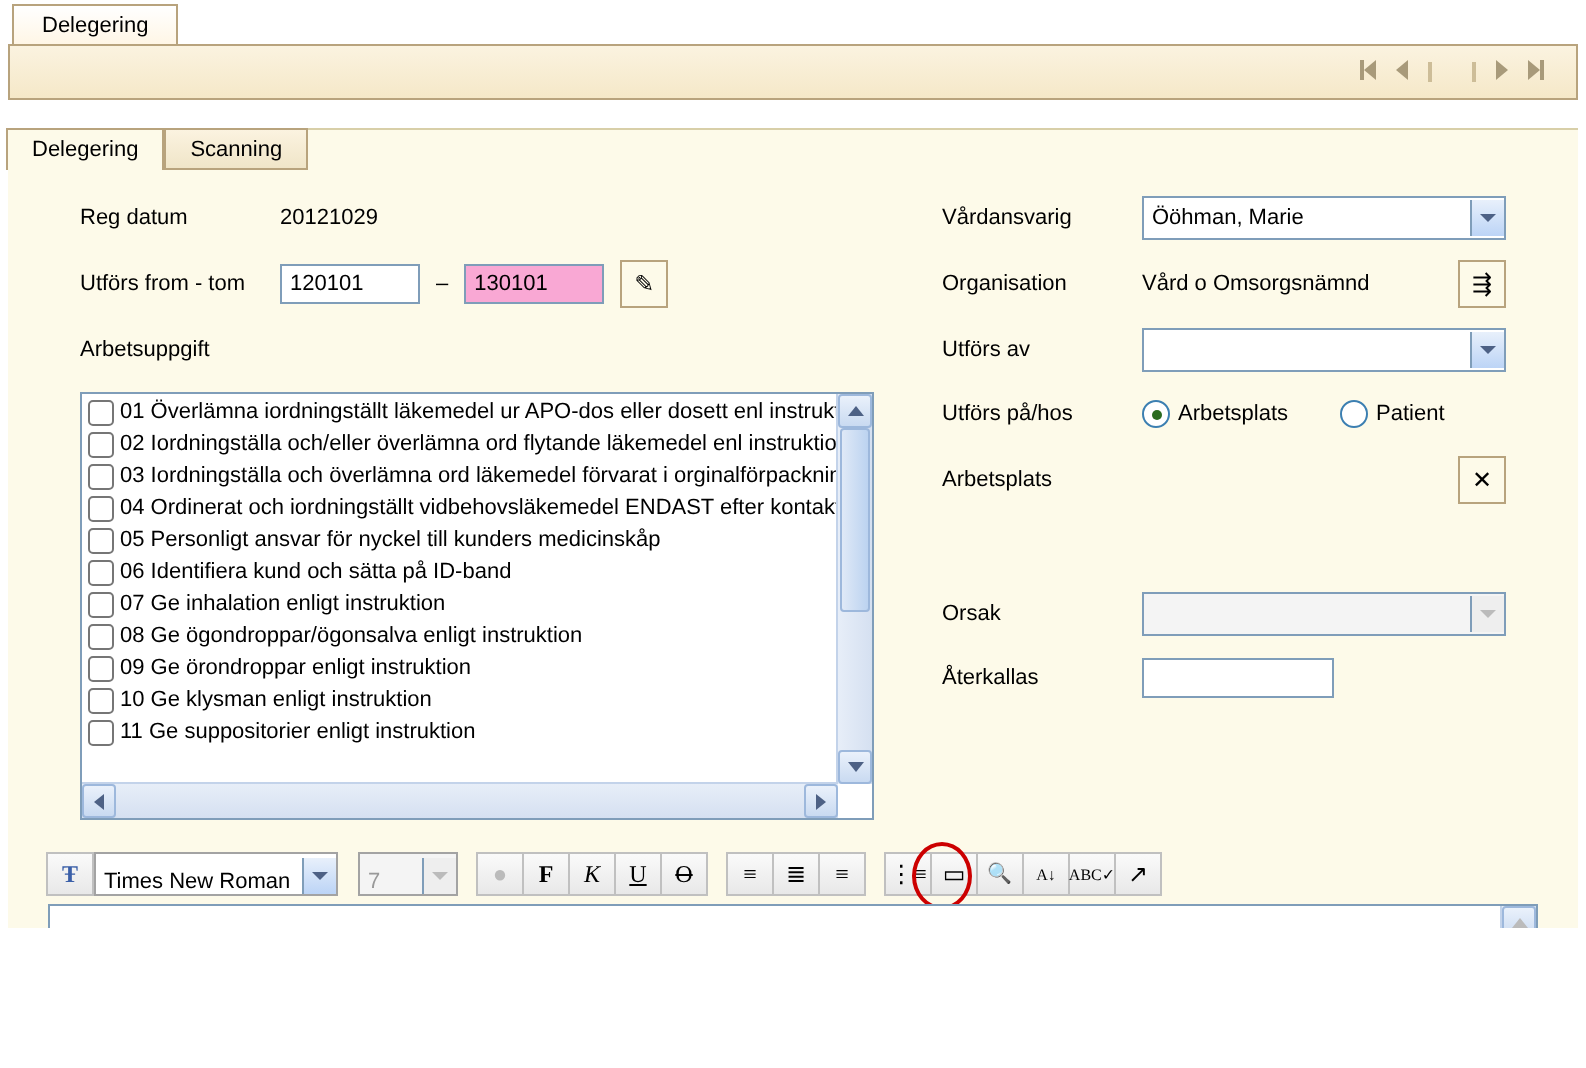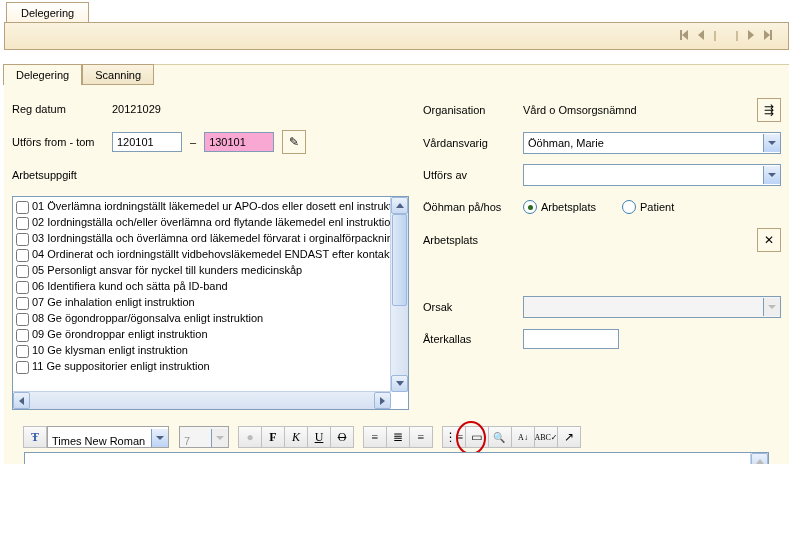--- a/index.html
+++ b/index.html
@@ -18,7 +18,7 @@
 .inner-tabs{display:flex;margin-left:-1px;position:relative;top:-1px}
 .itab{padding:4px 12px 3px;border:1px solid #b8a37d;background:#fdfae9;border-bottom:none;font-size:11px}
 .itab.inactive{background:linear-gradient(#fbf3e0,#f0e5c8);border-bottom:1px solid #b8a37d}
-.form{padding:12px 8px 10px;display:flex;gap:14px}
+.form{padding:12px 36px 10px;display:flex;gap:34px}
 .col{flex:1}
 .row{display:flex;align-items:center;margin-bottom:10px;min-height:22px}
 .lbl{width:100px;color:#000}

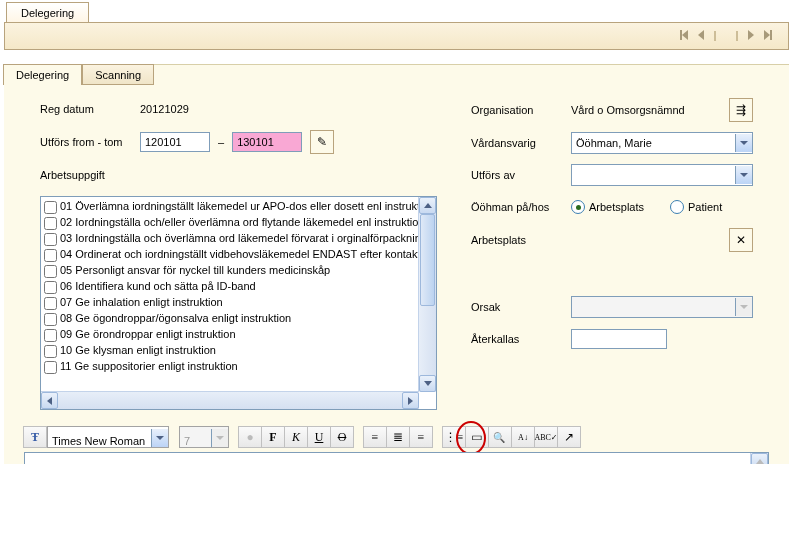--- a/index.html
+++ b/index.html
@@ -120,11 +120,6 @@
 
       <div class="col">
         <div class="row">
-          <div class="lbl">Organisation</div>
-          <div style="flex:1">Vård o Omsorgsnämnd</div>
-          <div class="iconbtn">⇶</div>
-        </div>
-        <div class="row">
           <div class="lbl">Vårdansvarig</div>
           <div class="sel" style="flex:1">
             <div class="tb-txt">Ööhman, Marie</div>
@@ -132,6 +127,11 @@
                 <div class="sel-a"></div>
               </div>
           </div>
+        </div>
+        <div class="row">
+          <div class="lbl">Organisation</div>
+          <div style="flex:1">Vård o Omsorgsnämnd</div>
+          <div class="iconbtn">⇶</div>
         </div>
         <div class="row">
           <div class="lbl">Utförs av</div>

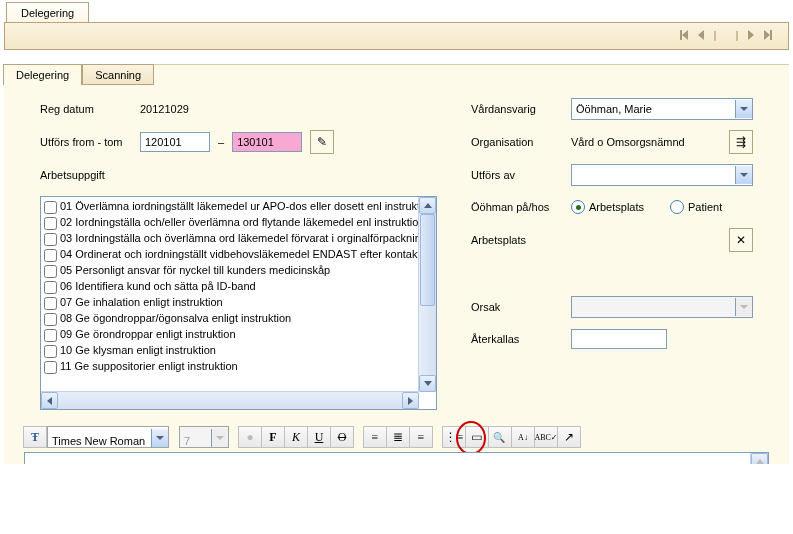--- a/index.html
+++ b/index.html
@@ -143,7 +143,7 @@
             </div>
         </div>
         <div class="row">
-          <div class="lbl">Ööhman på/hos</div>
+          <div class="lbl">Utförs på/hos</div>
           <span class="radio checked"></span>
           <span>Arbetsplats</span>
           <span style="width:26px"></span>

